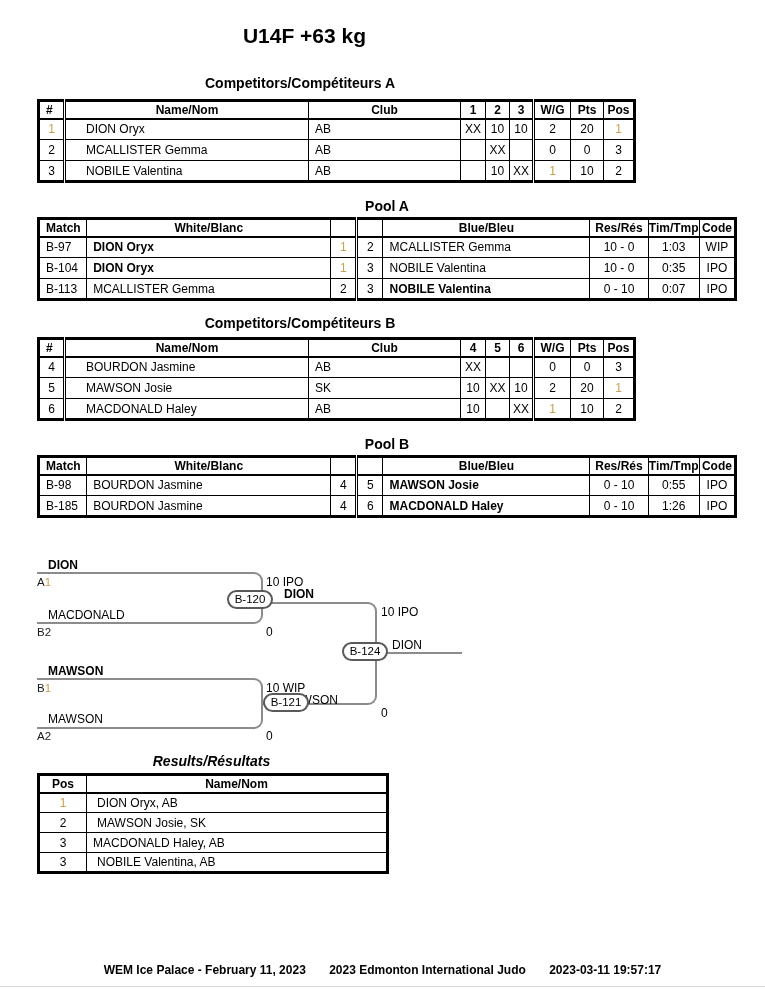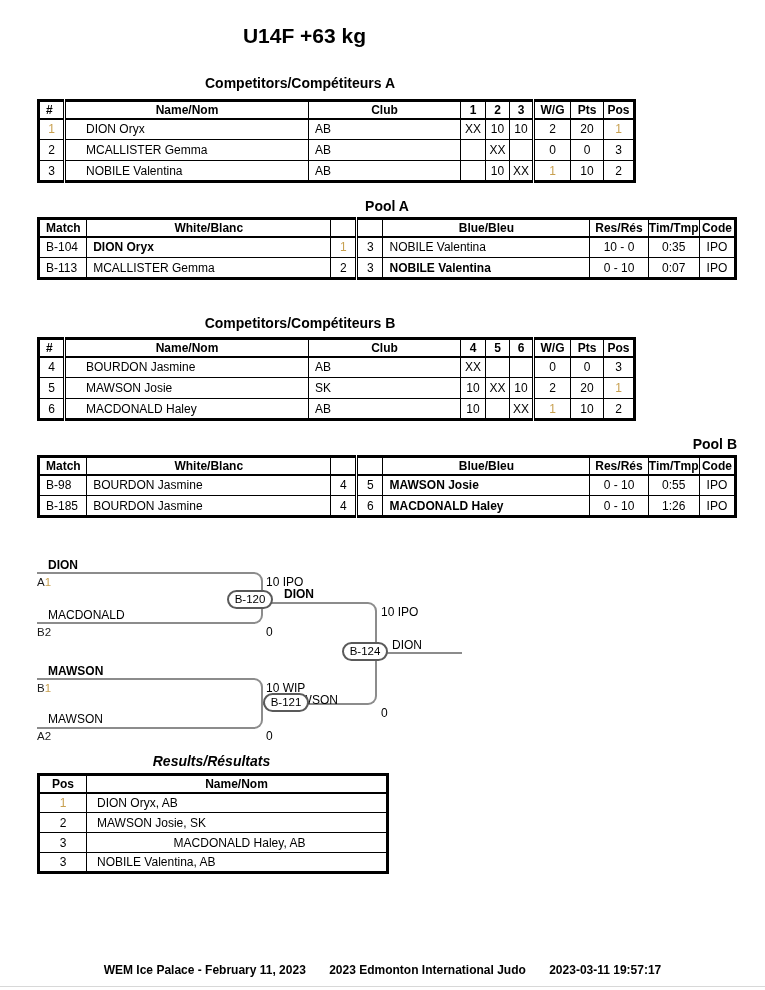--- a/index.html
+++ b/index.html
@@ -132,6 +132,16 @@
     <th>Code</th>
   </tr>
   <tr>
+    <td class="l">B-97</td>
+    <td class="l b">DION Oryx</td>
+    <td class="goldable" style="color: rgb(200, 160, 80);">1</td>
+    <td class="div-l goldable">2</td>
+    <td class="l">MCALLISTER Gemma</td>
+    <td>10 - 0</td>
+    <td>1:03</td>
+    <td>WIP</td>
+  </tr>
+  <tr>
     <td class="l">B-104</td>
     <td class="l b">DION Oryx</td>
     <td class="goldable" style="color: rgb(200, 160, 80);">1</td>

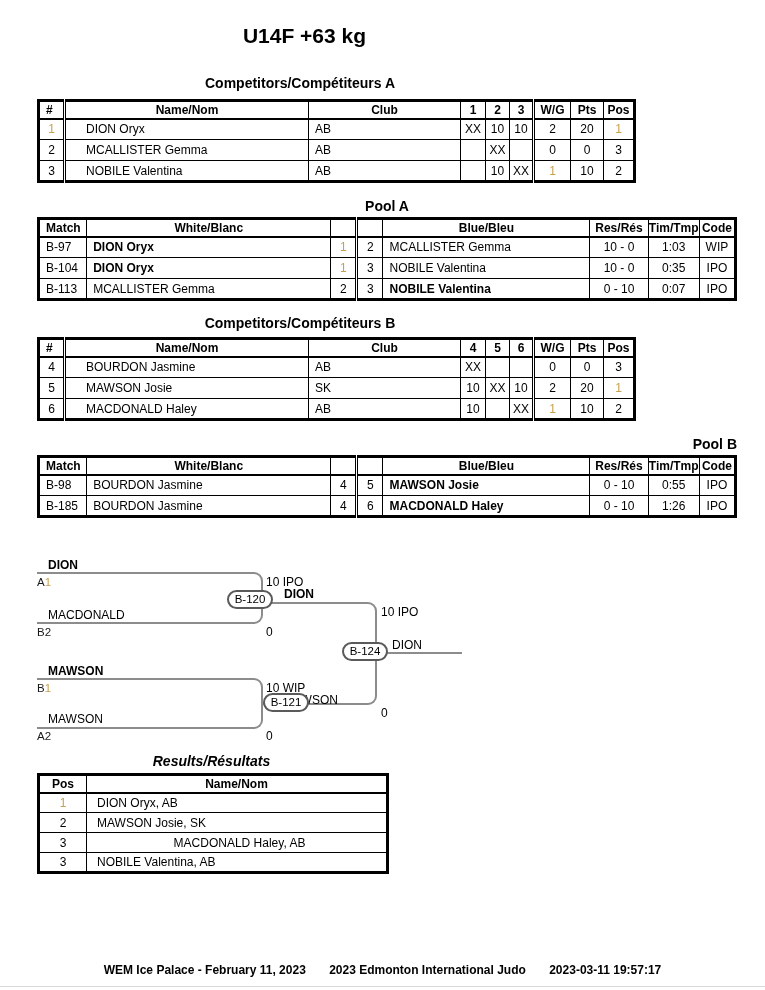--- a/index.html
+++ b/index.html
@@ -225,7 +225,7 @@
 </tbody>
   </table>
 
-<div class="abs center section-title" style="left:37px; top:436px; width:700px;text-align:right;">Pool B</div>
+<div class="abs center section-title" style="left:37px; top:436px; width:700px;">Pool B</div>
 <table class="abs" style="left:37px; top:455px; width:700px;">
   <colgroup>
     <col style="width:48px">

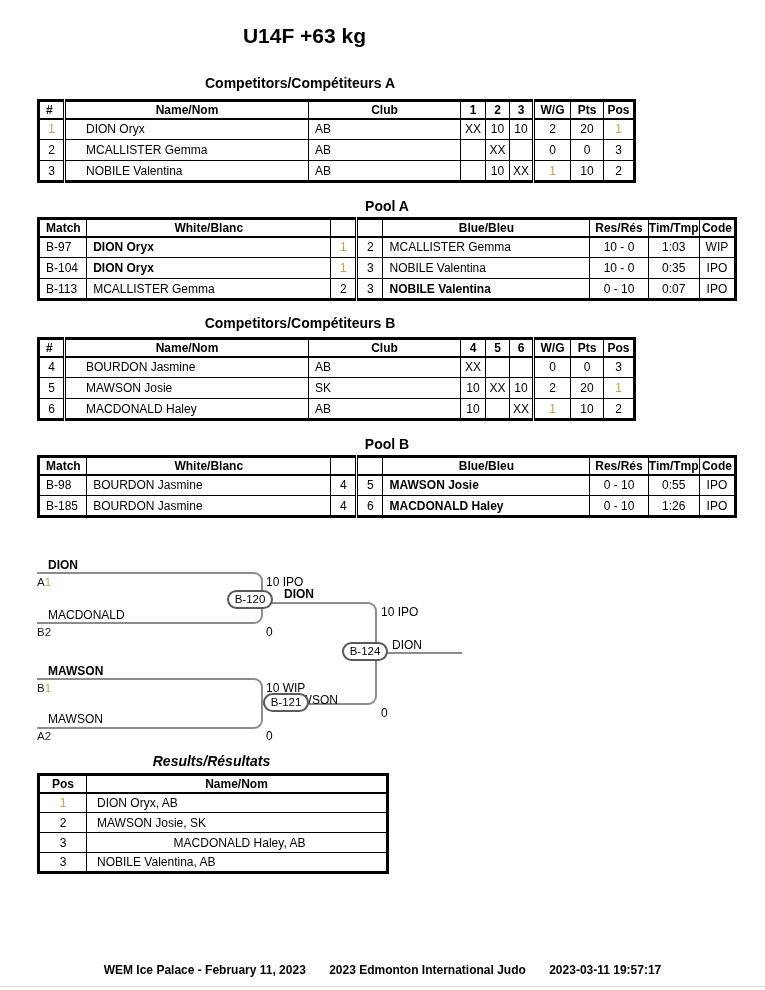--- a/index.html
+++ b/index.html
@@ -325,7 +325,7 @@
   </tr>
   <tr>
     <td class="goldable">3</td>
-    <td class="l" style="text-align:center;">MACDONALD Haley, AB</td>
+    <td class="l" style="">MACDONALD Haley, AB</td>
   </tr>
   <tr>
     <td class="goldable">3</td>

